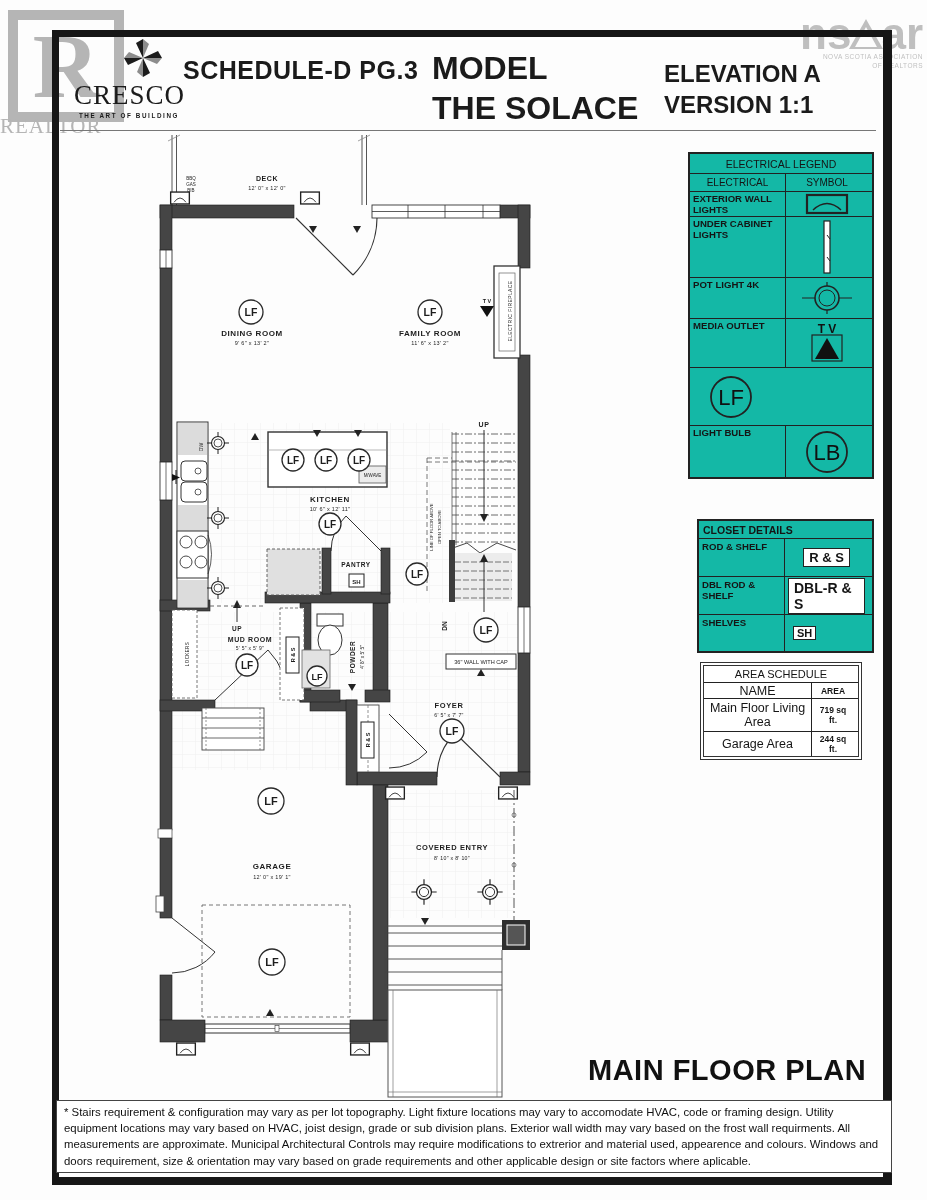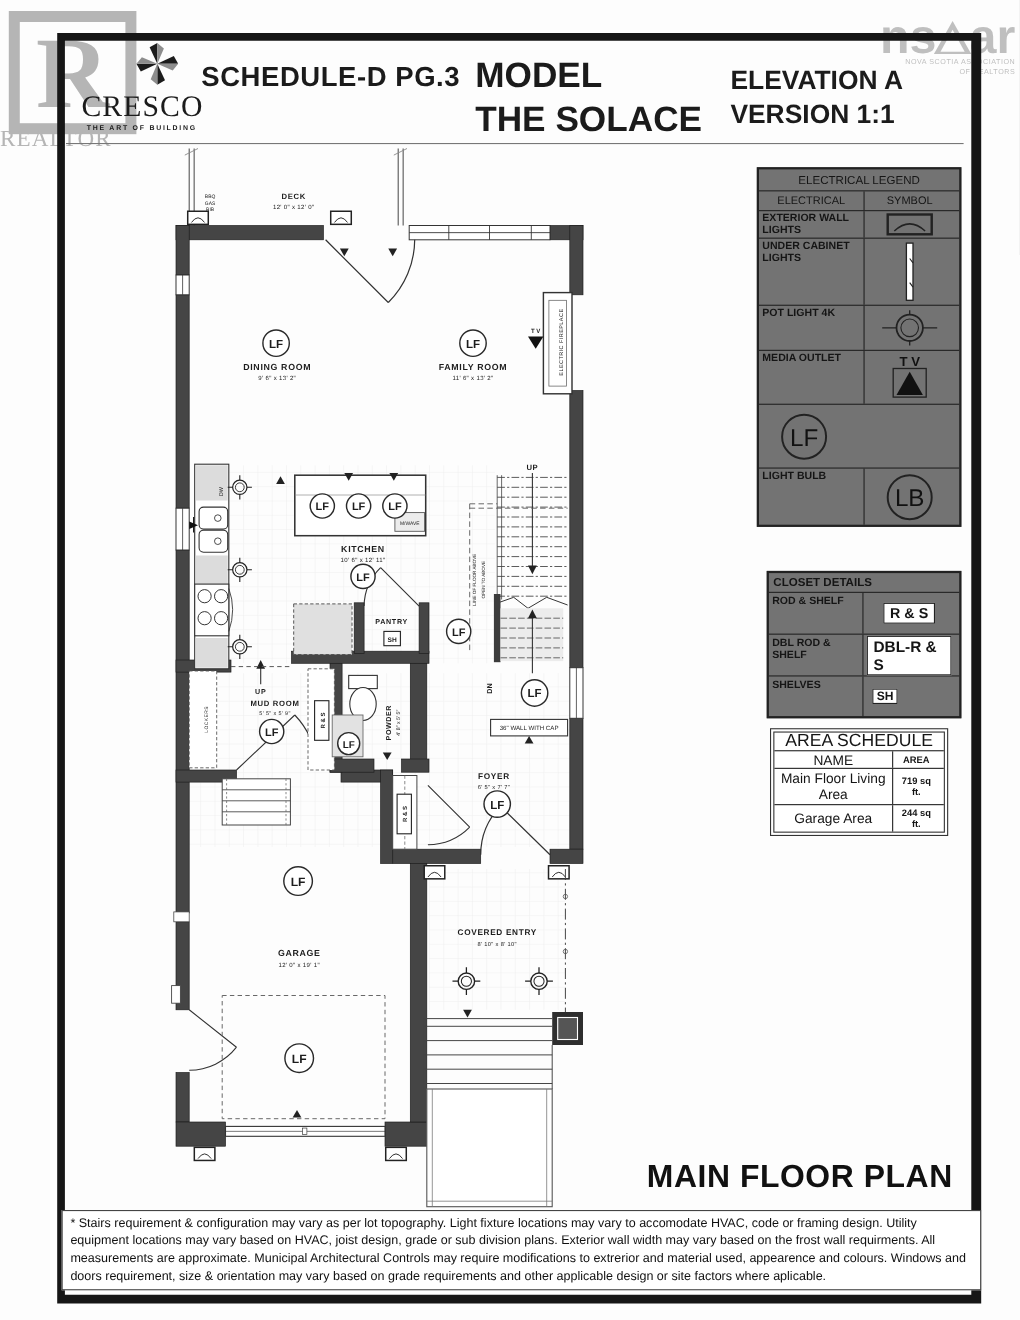--- a/index.html
+++ b/index.html
@@ -31,7 +31,7 @@
   #t-model{left:432px;top:48px;font-size:32px;line-height:1.25;}
   #t-elev{left:664px;top:58px;font-size:24px;line-height:1.3;}
   
-  .tbl{position:absolute;background:#737373;border:2px solid #222;font-size:10px;}
+  .tbl{position:absolute;background:#14b8a6;border:2px solid #222;font-size:10px;}
   .trow{display:flex;border-top:1px solid #222;}
   .trow:first-child{border-top:none;}
   .tcell{padding:2px 3px;box-sizing:border-box;}

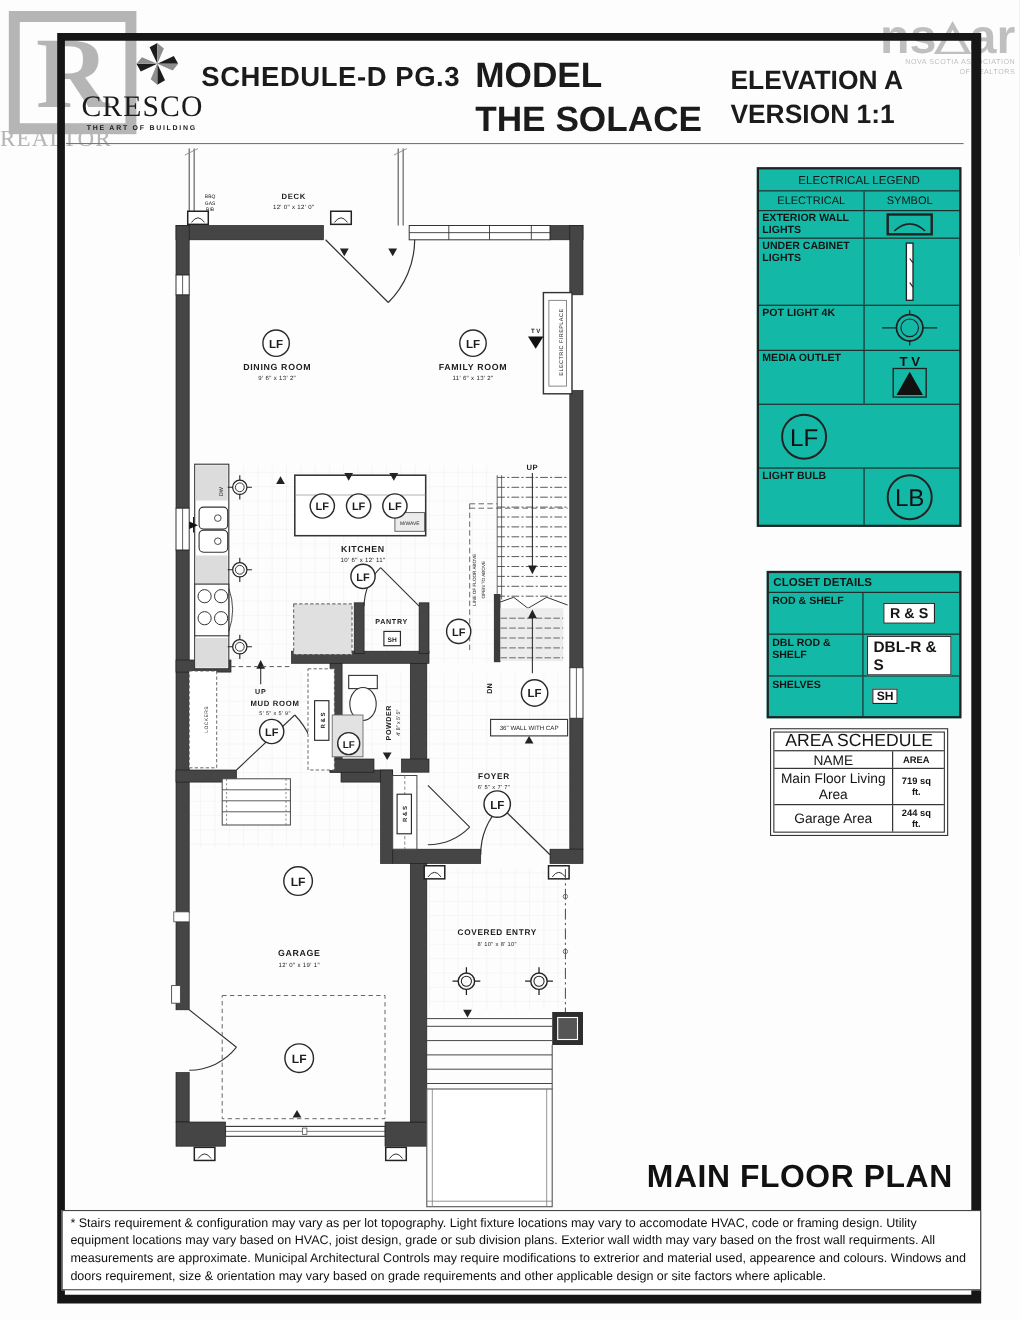--- a/index.html
+++ b/index.html
@@ -49,7 +49,7 @@
   .tag{border:1.5px solid #222;padding:1px 5px;font-weight:bold;background:#fff;}
   #area{left:700px;top:662px;width:156px;padding:2px;background:#fff;border:1px solid #333;}
   #area .inner{border:1px solid #333;}
-  #area .title{height:16px;font-size:16px;}
+  #area .title{height:16px;font-size:11px;}
   #area .head{height:15px;font-size:9.5px;}
   #area .nm{width:108px;font-size:12.5px;}
   #area .ar{width:42px;font-size:8.5px;font-weight:bold;}

